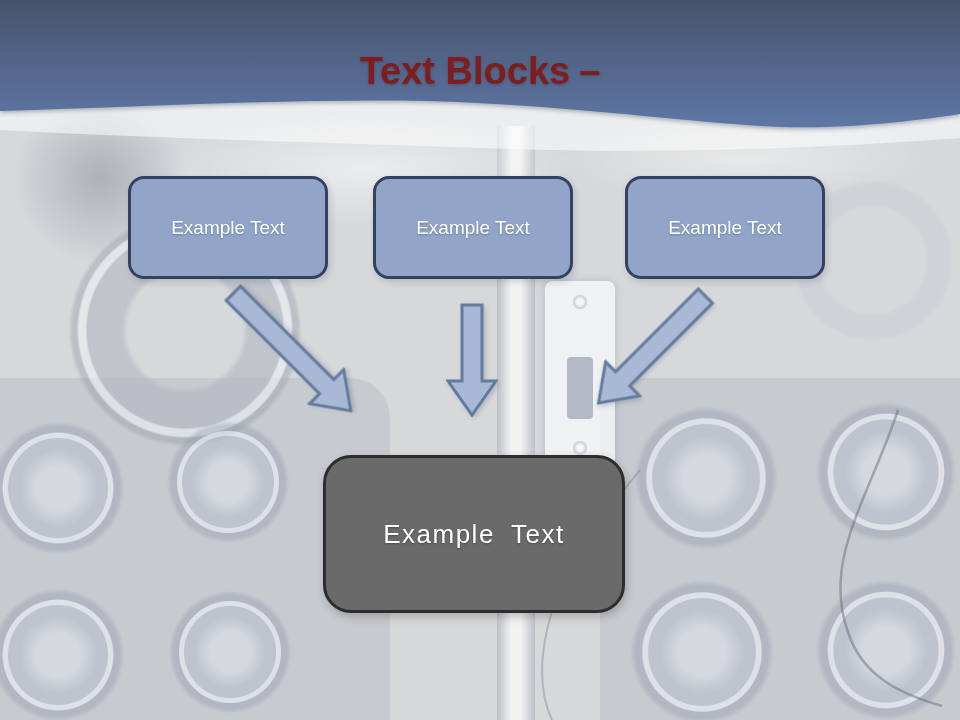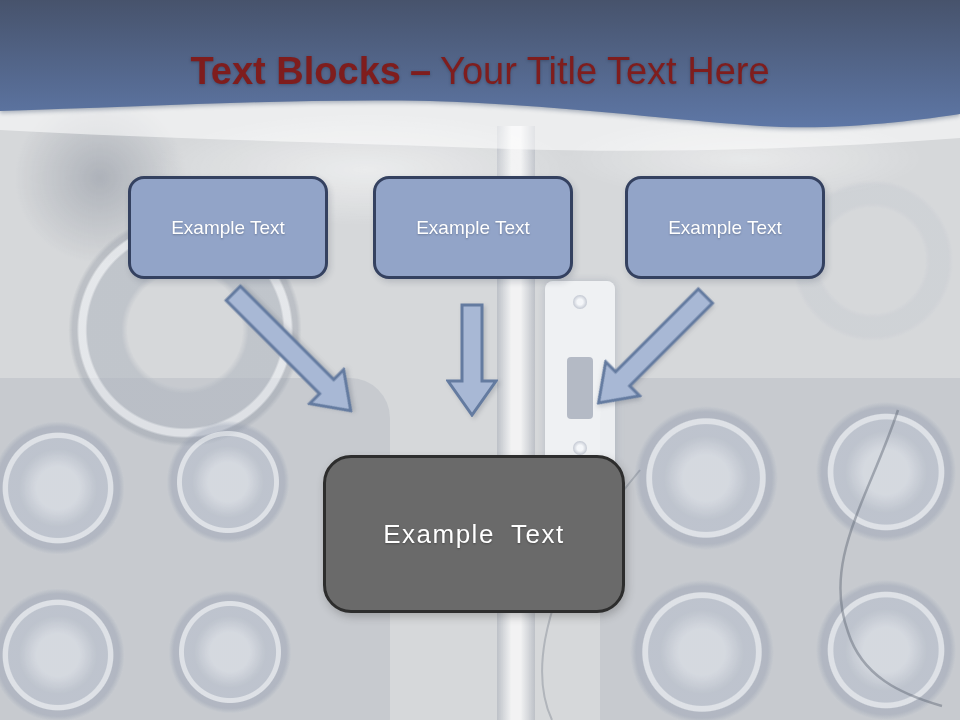--- a/index.html
+++ b/index.html
@@ -121,7 +121,6 @@
   <div class="title-bar">
     <span class="title-emphasis">Text Blocks</span>
     <span class="title-dash">–</span>
-    <span class="title-rest">Your Title Text Here</span>
   </div>
 
   <div class="block block-1">

